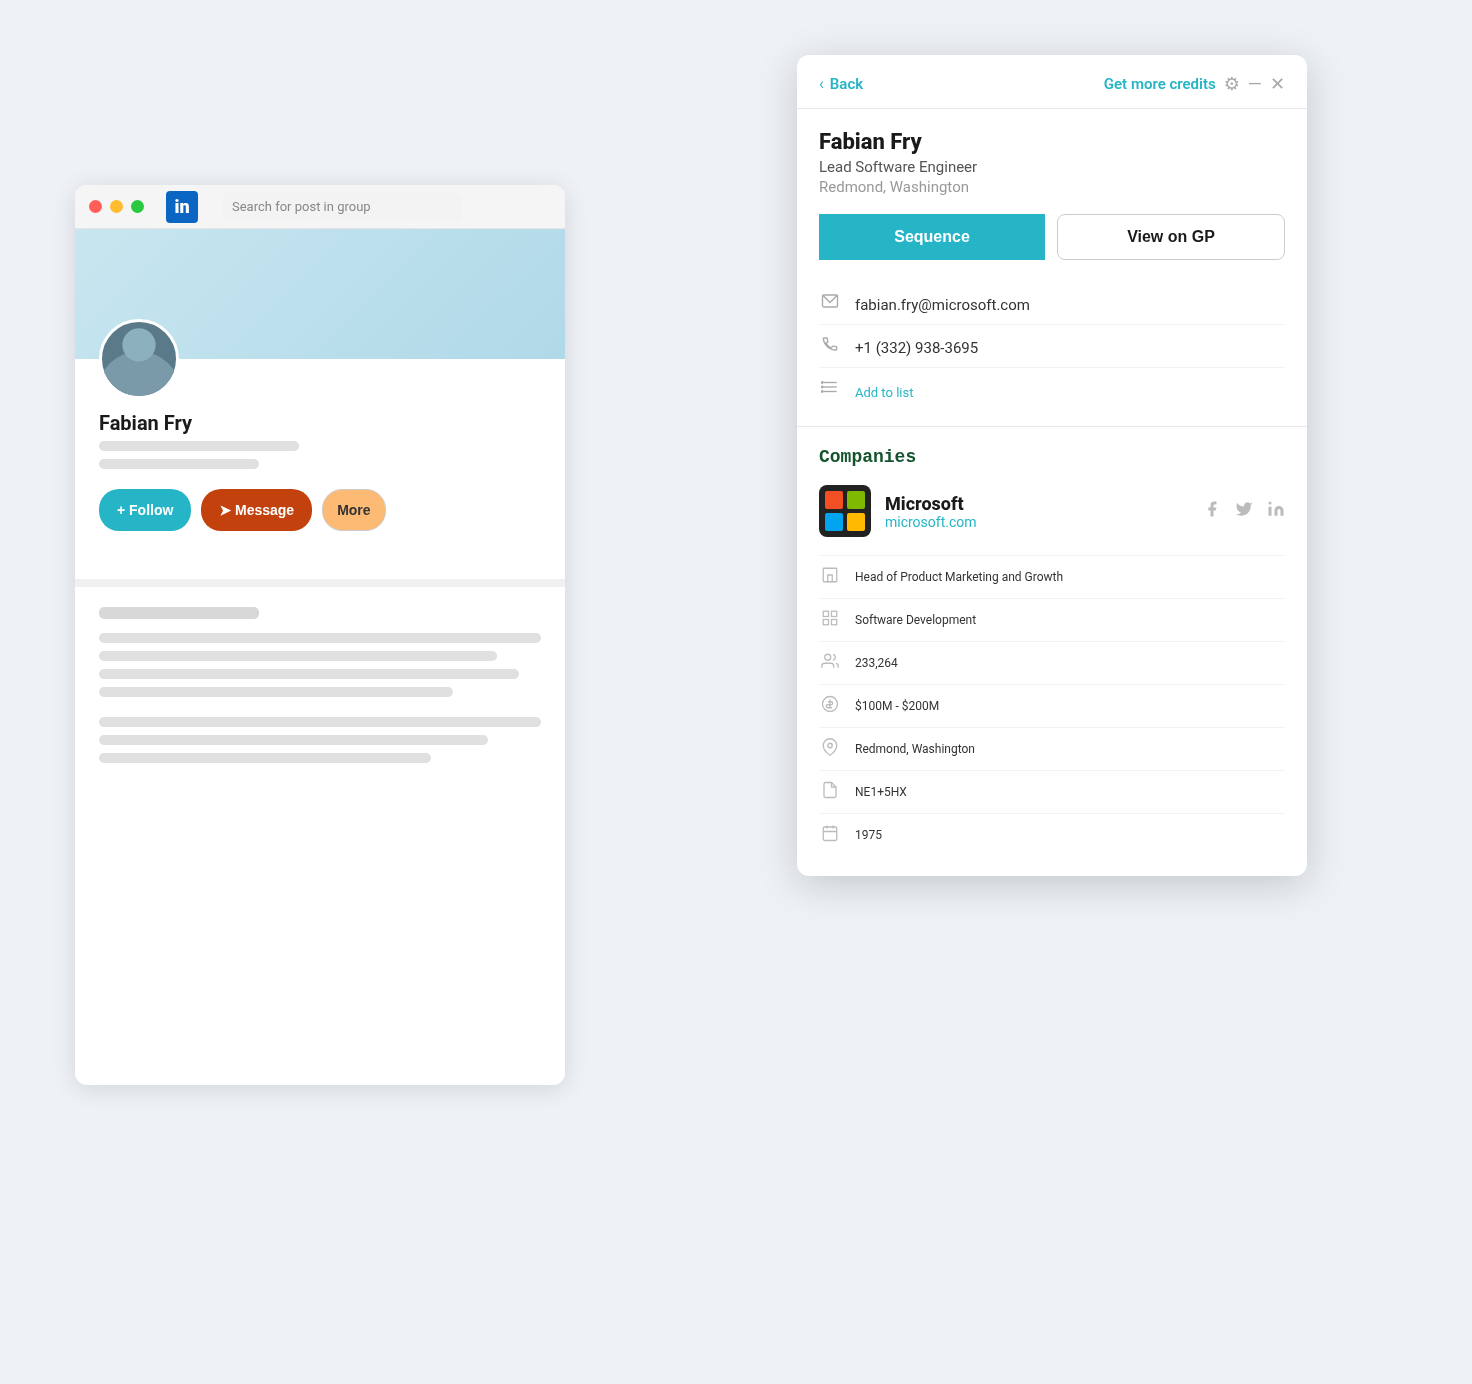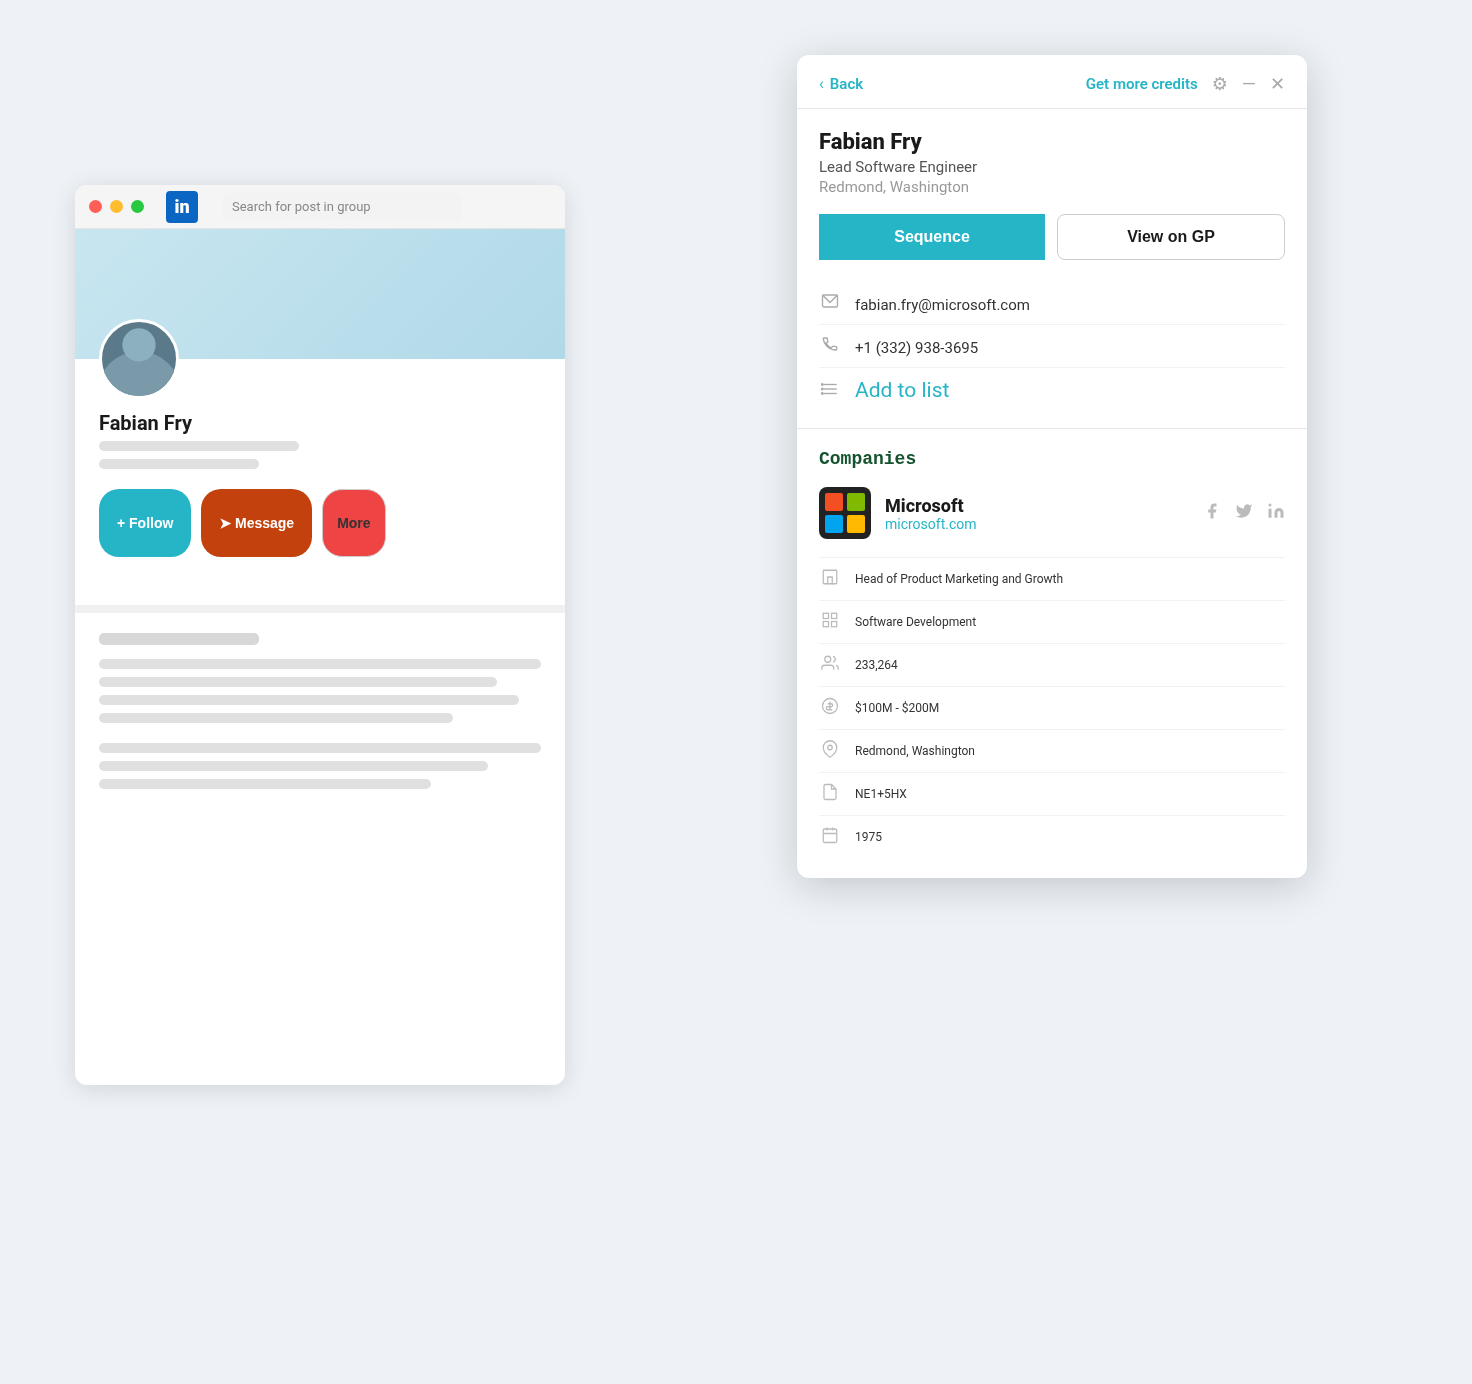--- a/index.html
+++ b/index.html
@@ -214,7 +214,7 @@
     .panel-header-right {
       display: flex;
       align-items: center;
-      gap: 14px;
+      gap: 8px;
       text-align: right;
     }
 

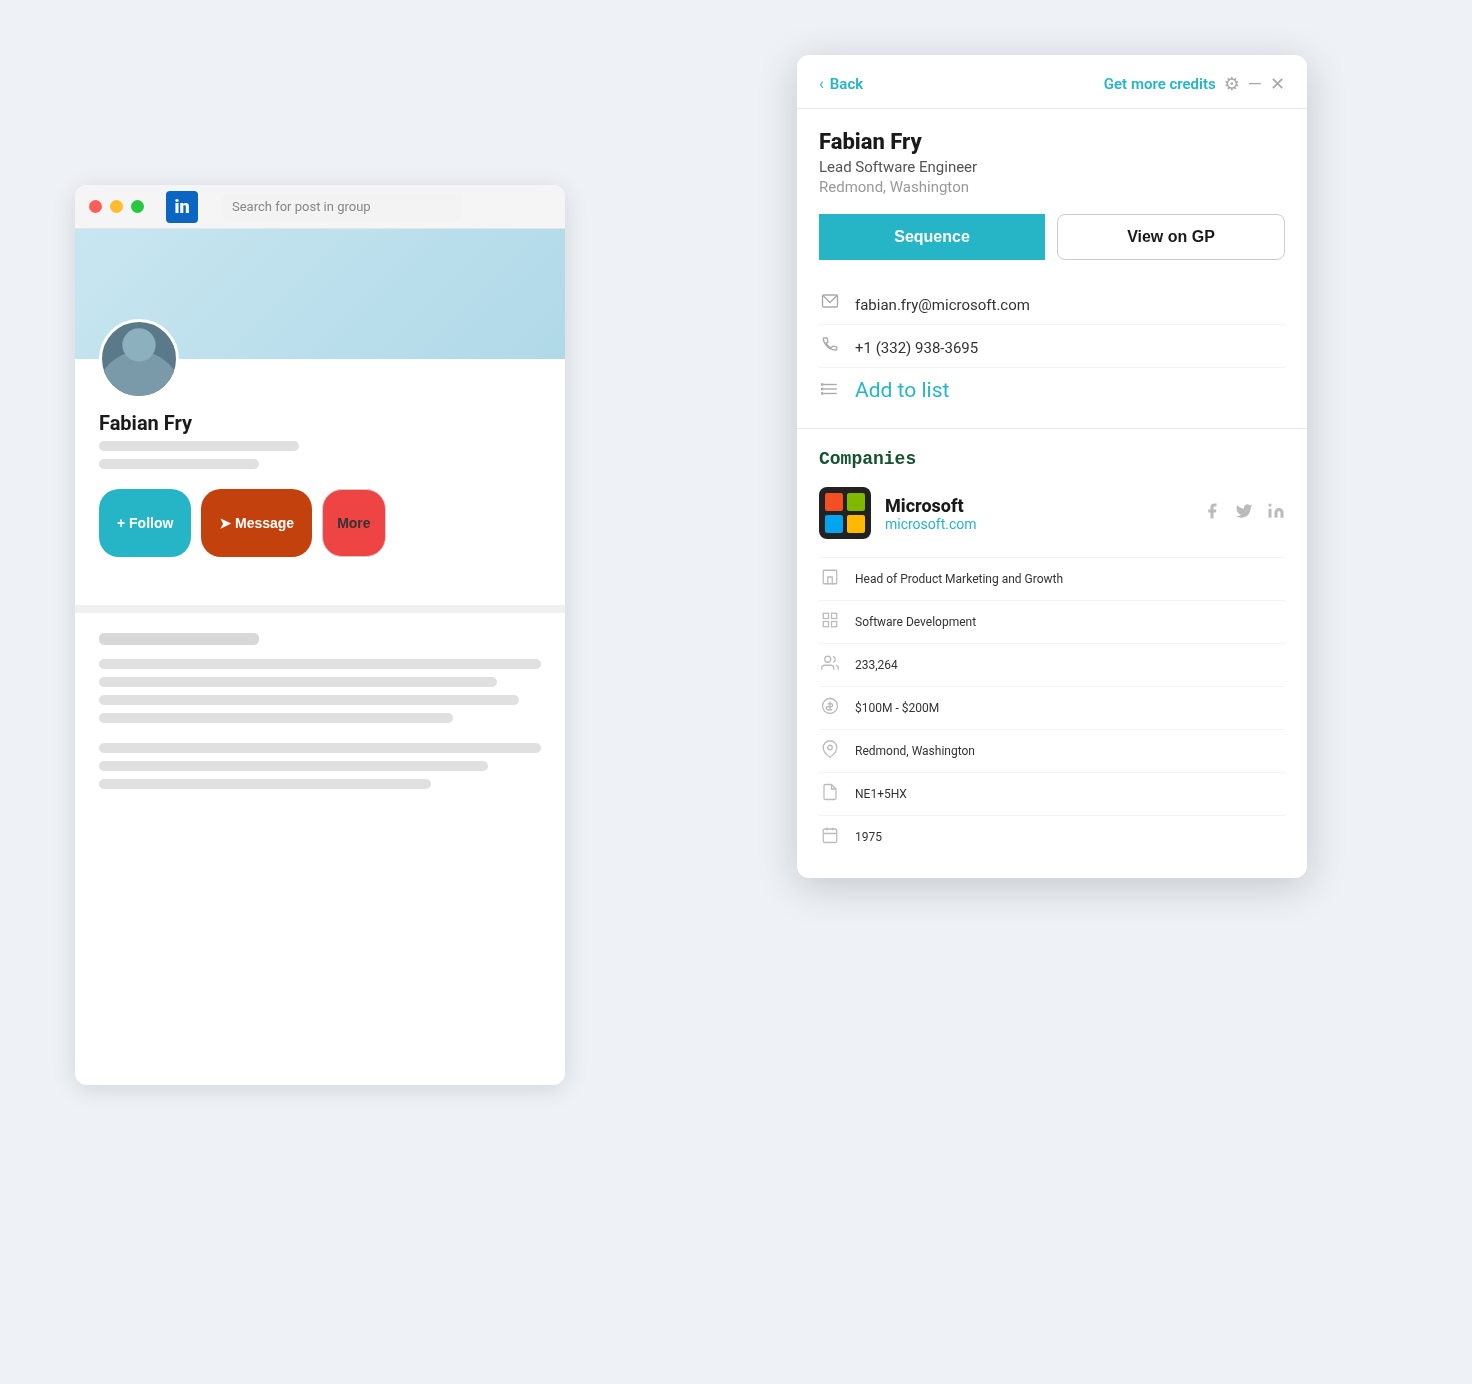--- a/index.html
+++ b/index.html
@@ -325,7 +325,7 @@
     }
 
     .detail-link {
-      font-size: 21px;
+      font-size: 13px;
       color: #26b5c6;
       cursor: pointer;
     }

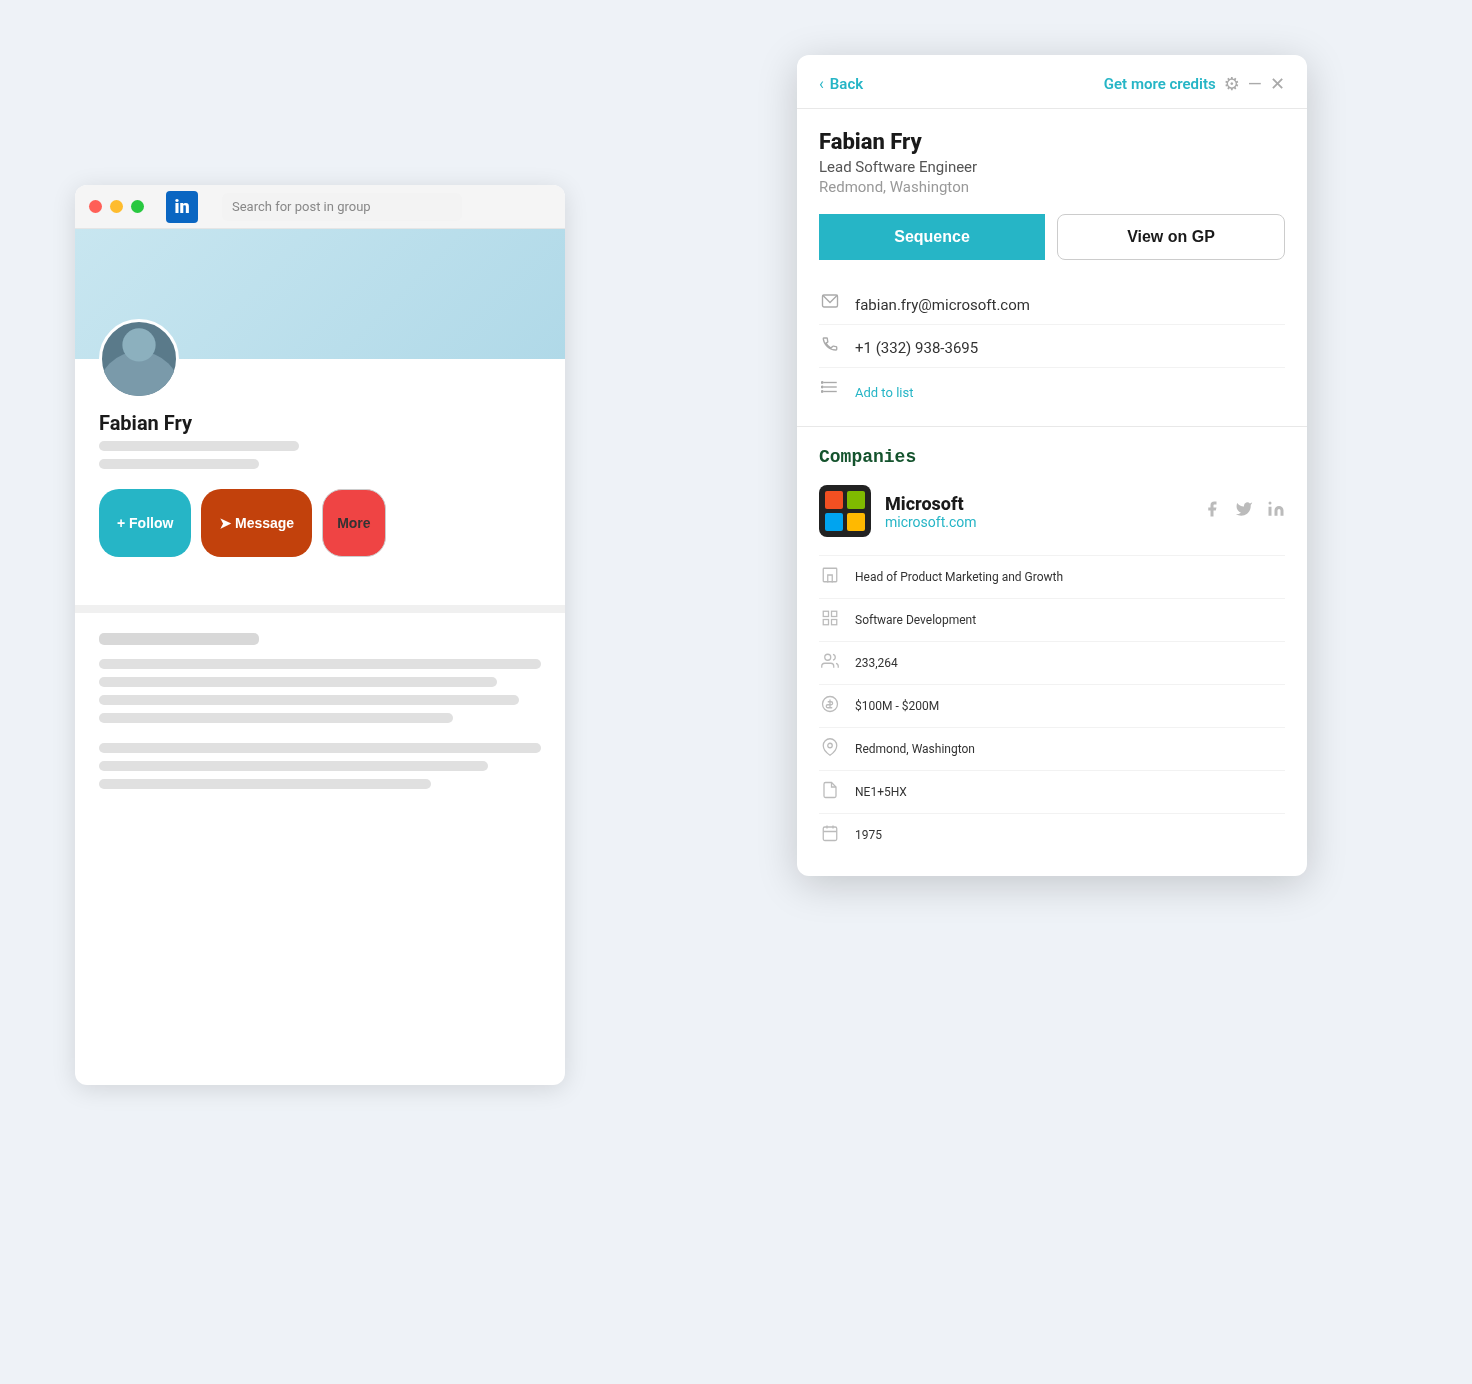--- a/index.html
+++ b/index.html
@@ -148,11 +148,11 @@
     }
 
     .btn-more {
-      background: #ef4444;
+      background: #fdba74;
       color: #333;
       border: 1.5px solid #ccc;
       border-radius: 20px;
-      padding: 25px 14px;
+      padding: 12px 14px;
       font-size: 14px;
       font-weight: 600;
       cursor: pointer;

